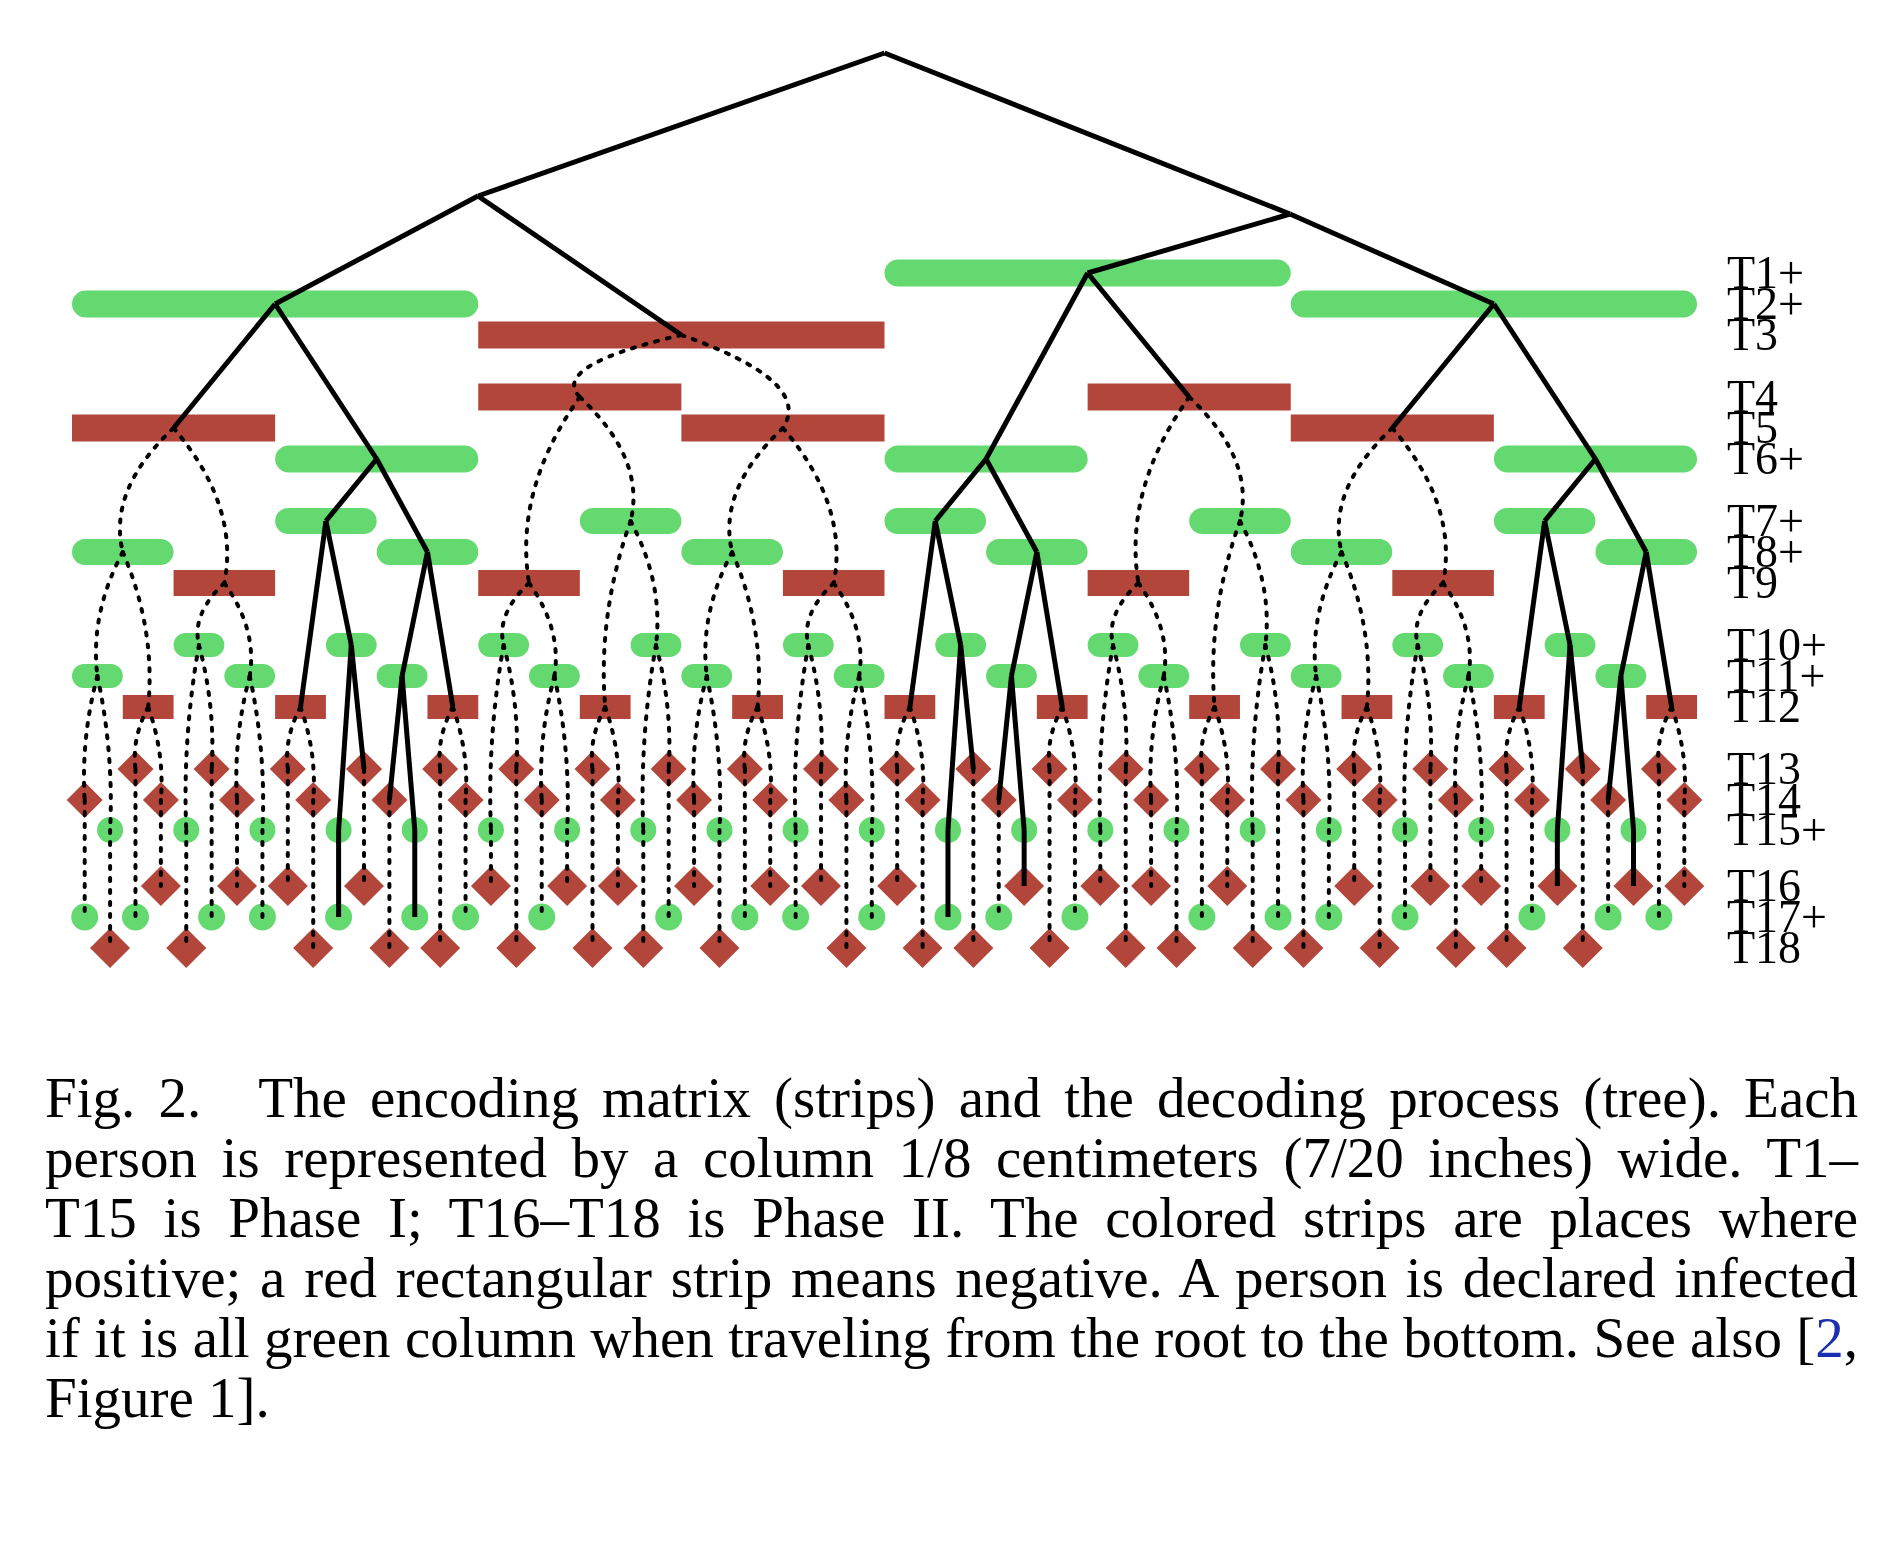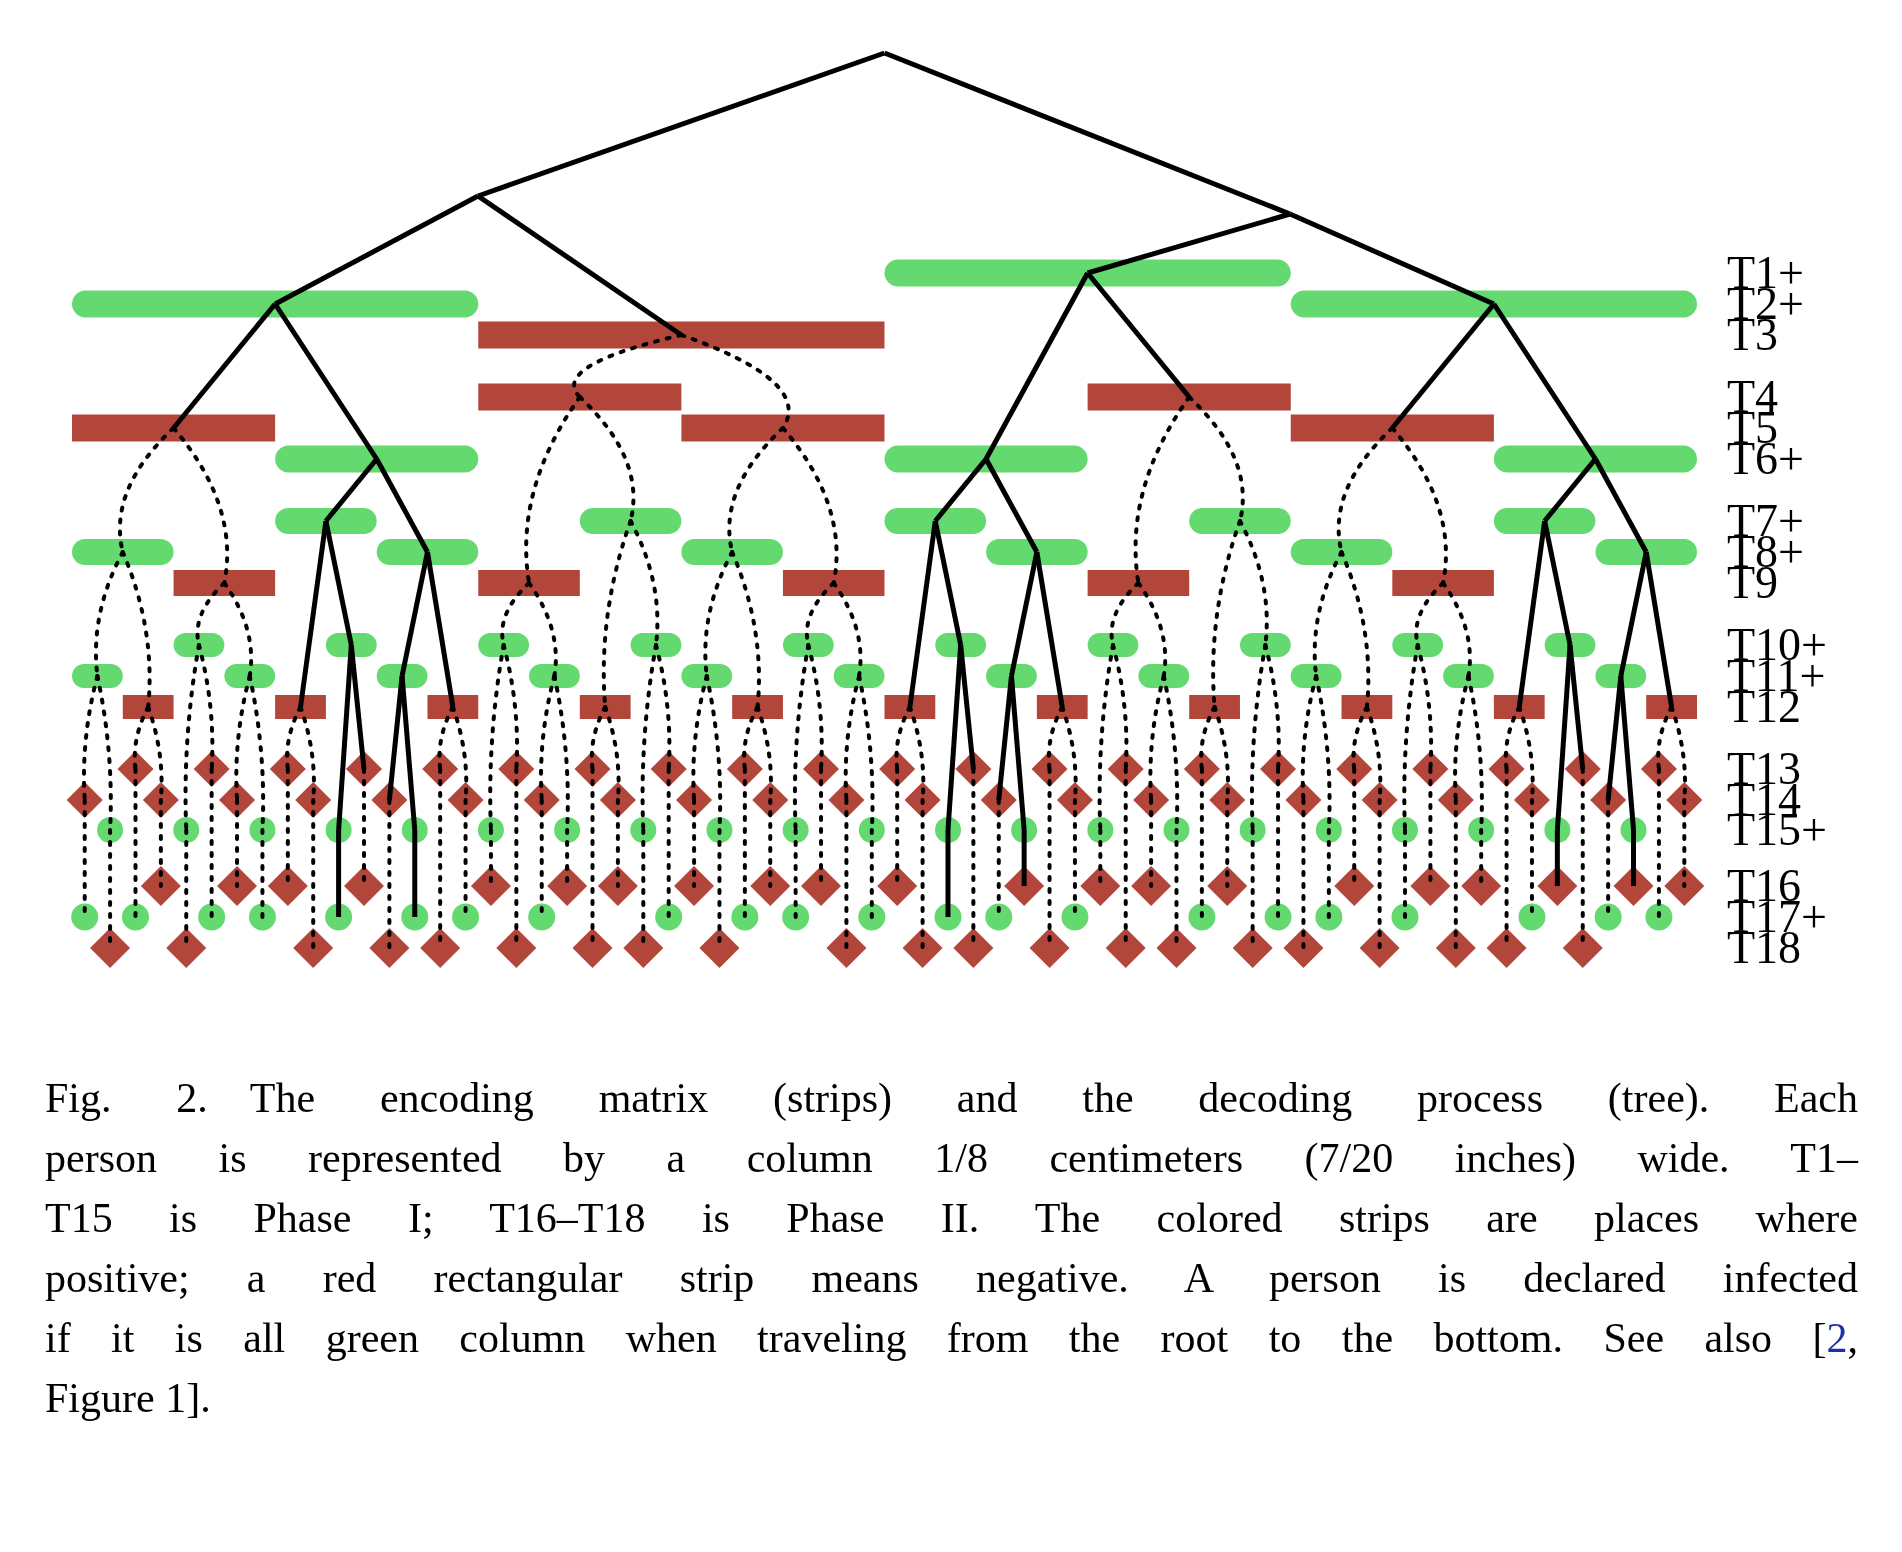--- a/index.html
+++ b/index.html
@@ -7,7 +7,7 @@
   .figure{width:1902px;height:1040px;position:relative;}
   svg{display:block;}
   svg text{font-family:"Liberation Serif",serif;}
-  .caption{margin:28px 0 0 45px;width:1813px;font-size:42px;line-height:60px;color:#000;}
+  .caption{margin:28px 0 0 45px;width:1813px;font-size:57px;line-height:60px;color:#000;}
   .cap-line{text-align:justify;text-align-last:justify;white-space:nowrap;}
   .cap-line.last{text-align:right;text-align-last:left;}
   .cap-line span{display:inline;}

